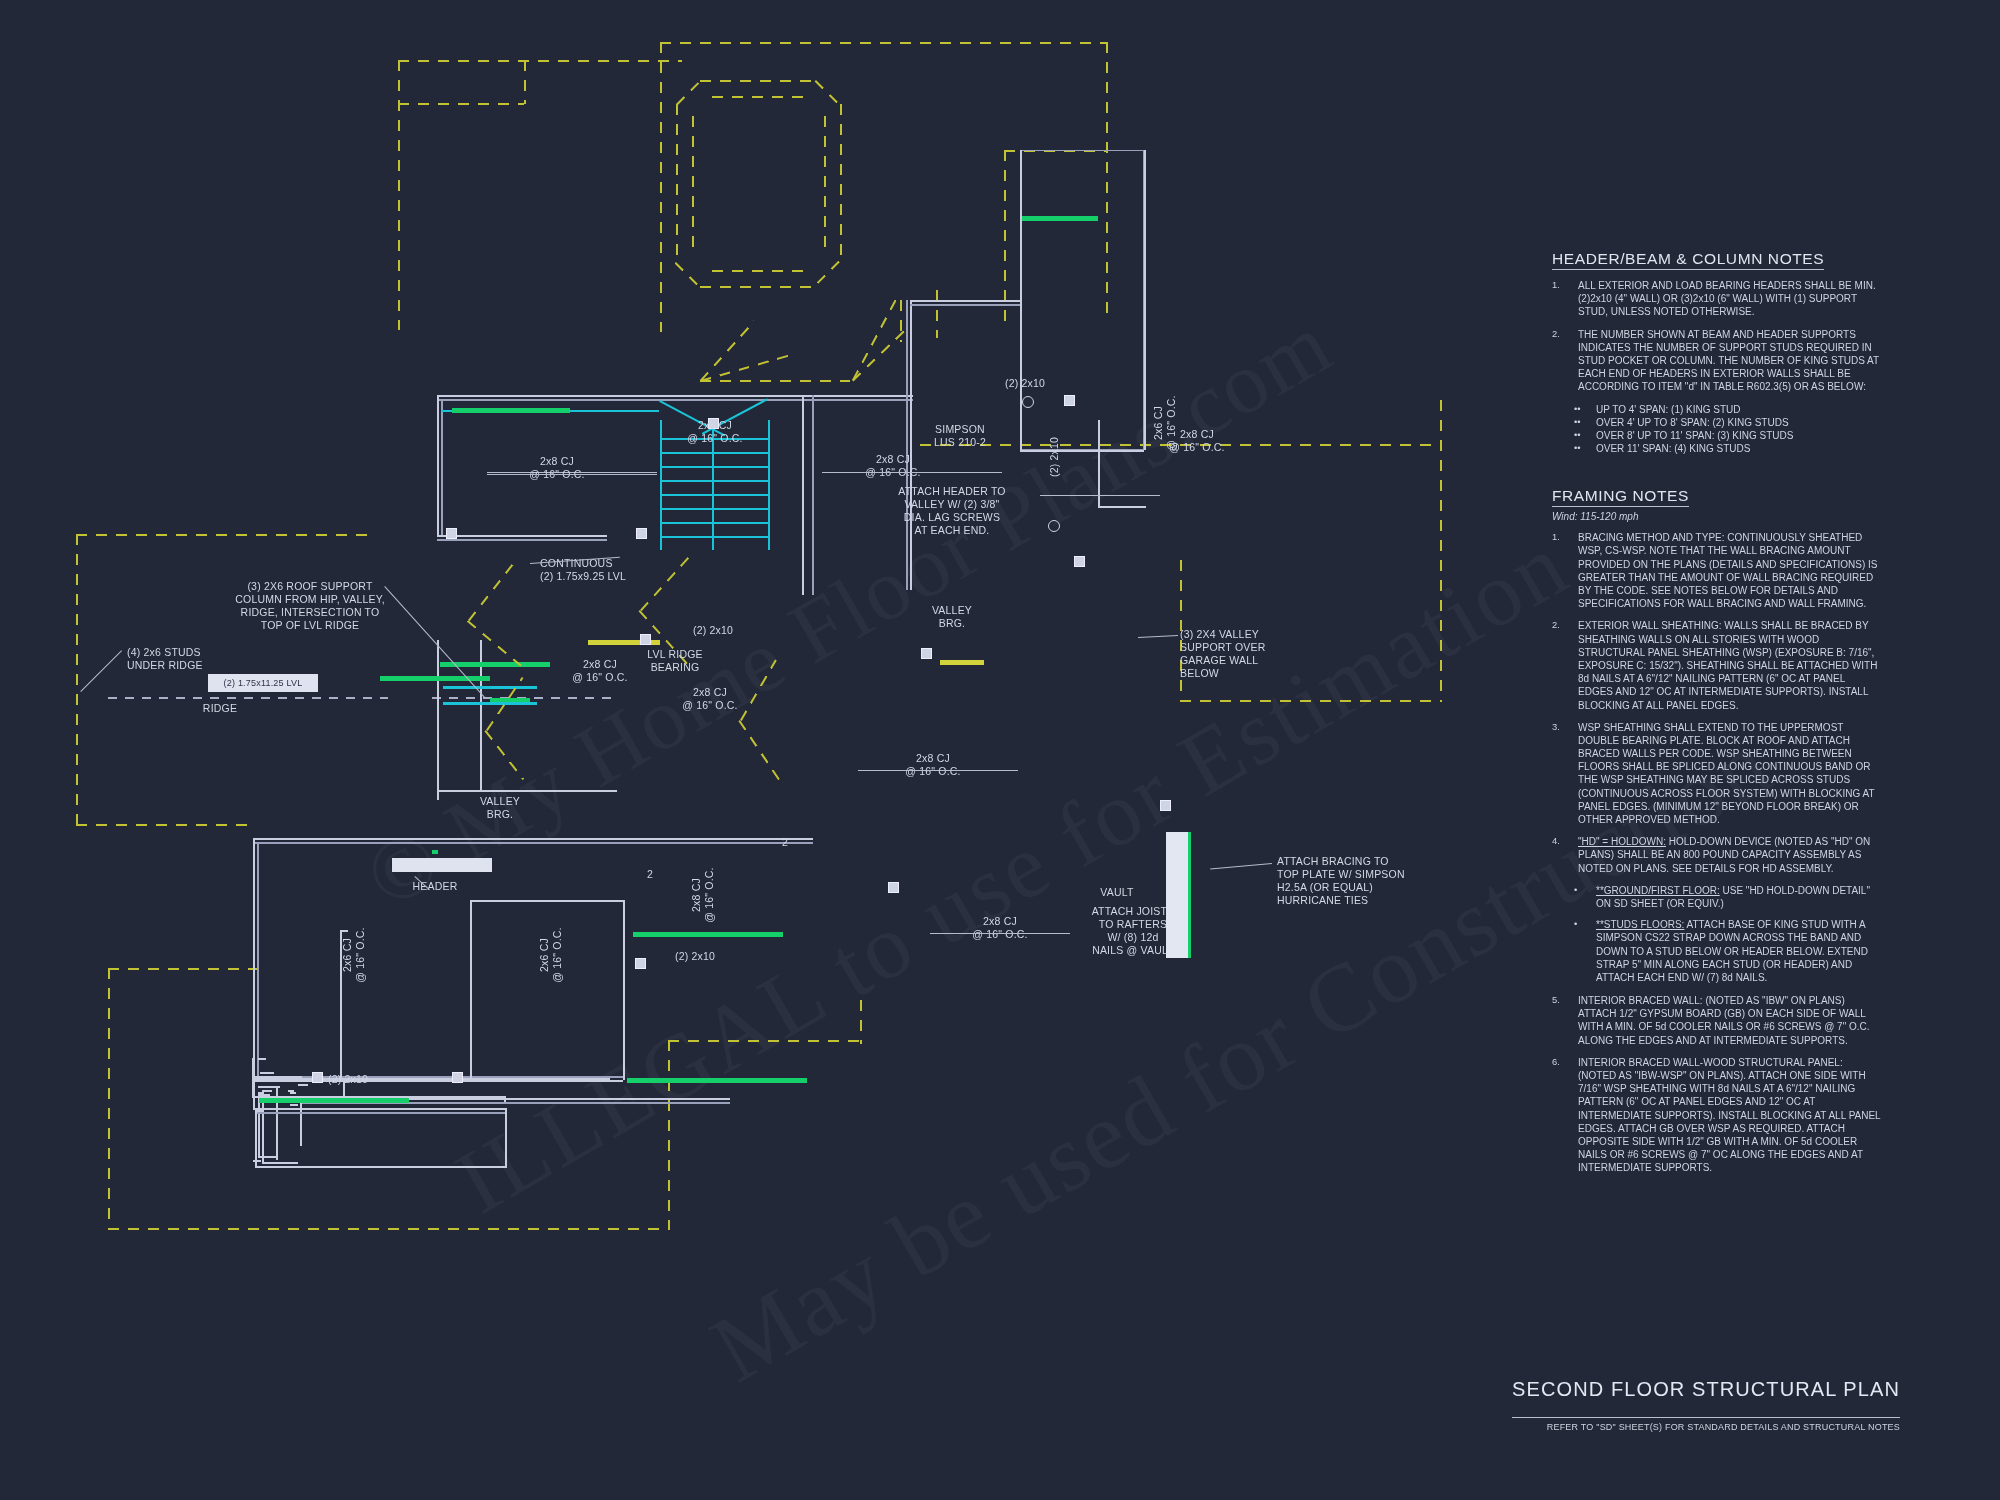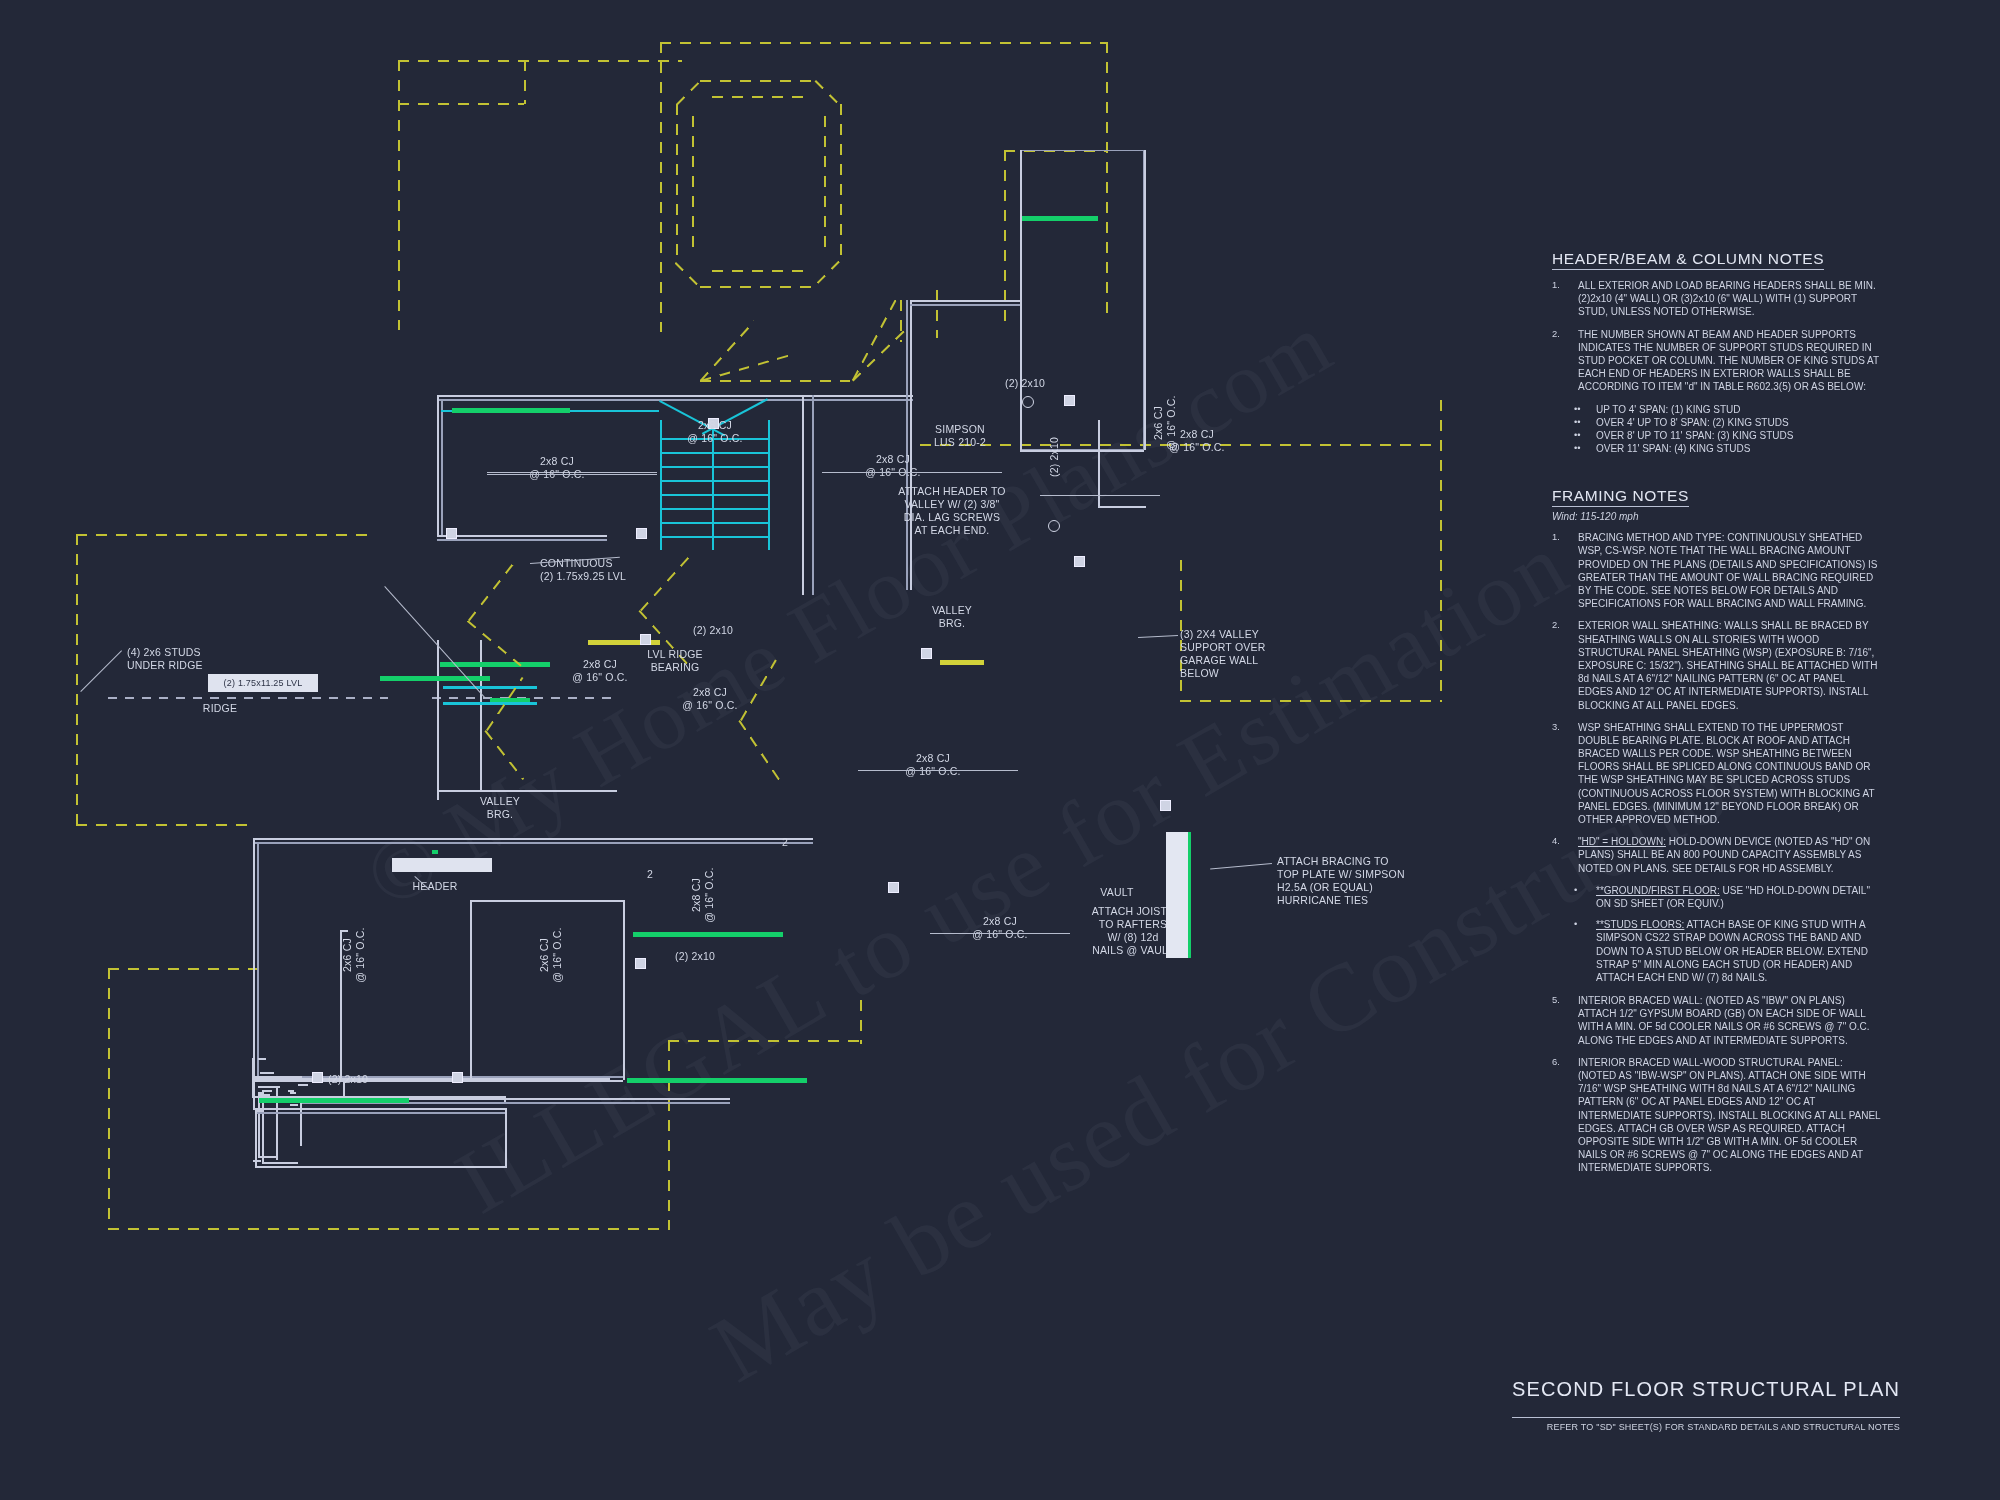--- a/index.html
+++ b/index.html
@@ -290,6 +290,10 @@
   <div class="postO" style="left:1022px;top:396px;"></div>
   <div class="postO" style="left:1048px;top:520px;"></div>
 
+  <div class="t tag" style="left:170px;top:580px;width:280px;">(3) 2X6 ROOF SUPPORT
+COLUMN FROM HIP, VALLEY,
+RIDGE, INTERSECTION TO
+TOP OF LVL RIDGE</div>
   <div class="t tagL" style="left:127px;top:646px;width:180px;">(4) 2x6 STUDS
 UNDER RIDGE</div>
   <div class="t tag" style="left:175px;top:702px;width:90px;">RIDGE</div>

